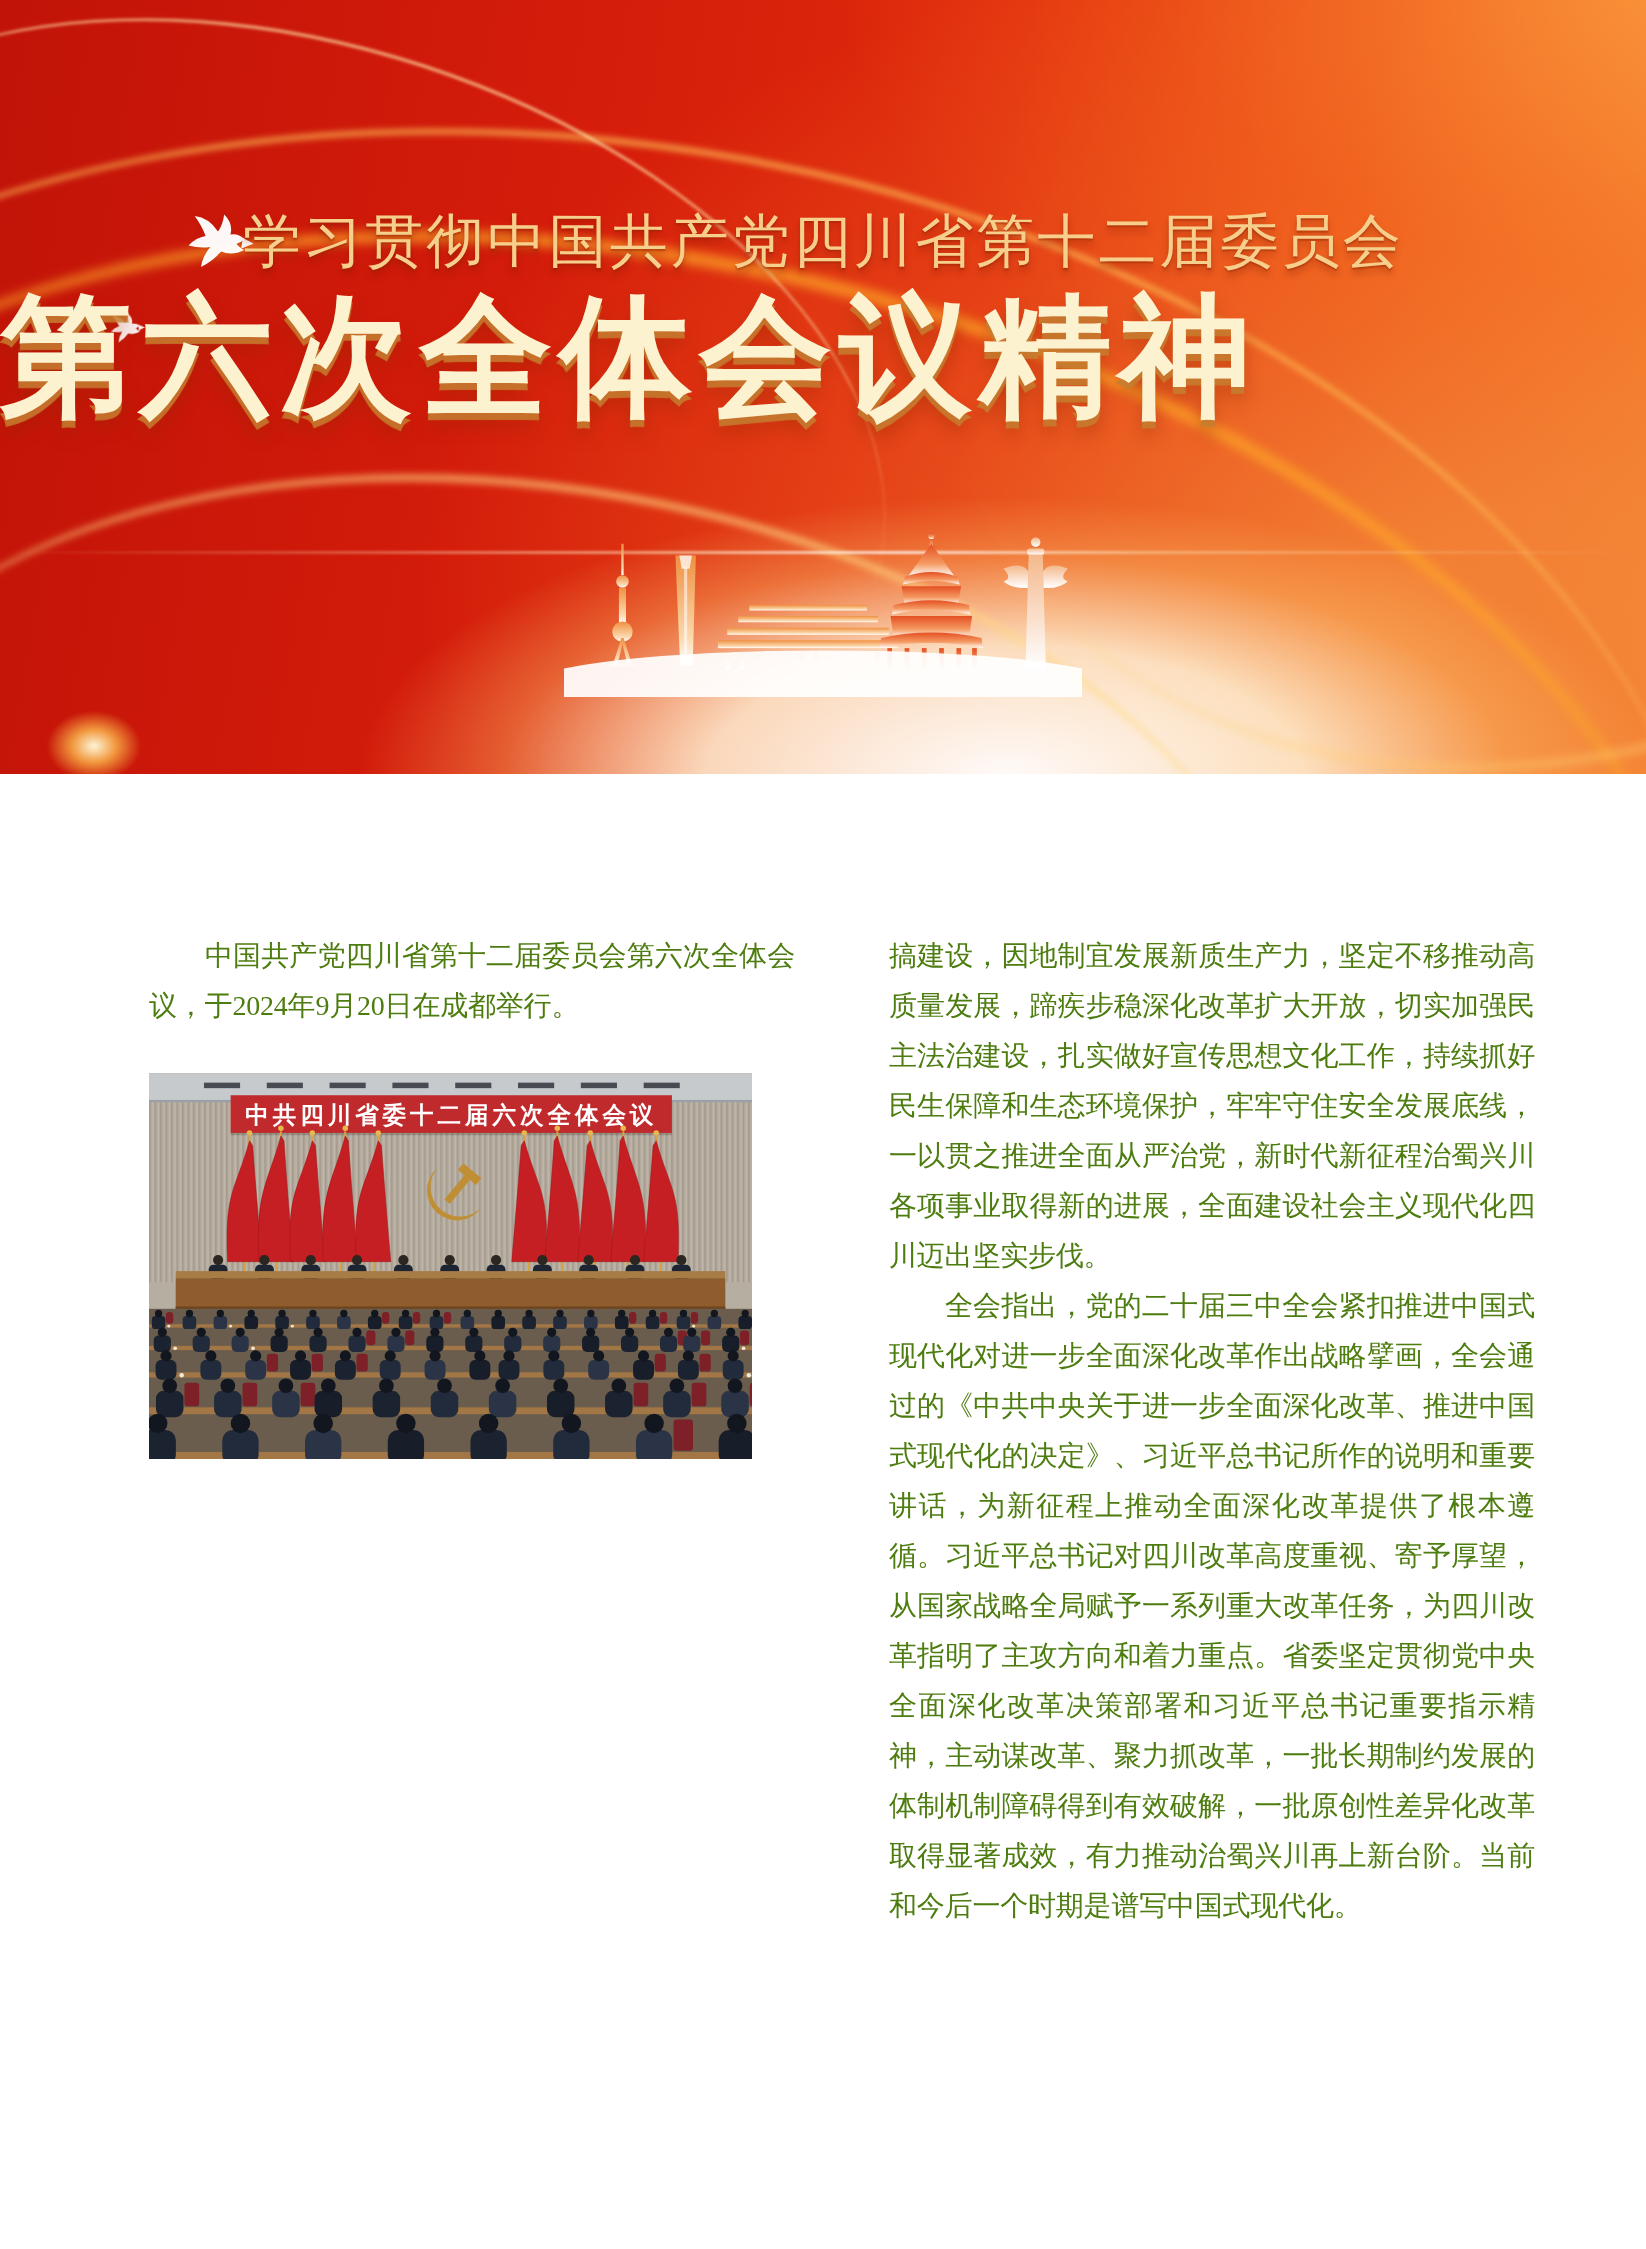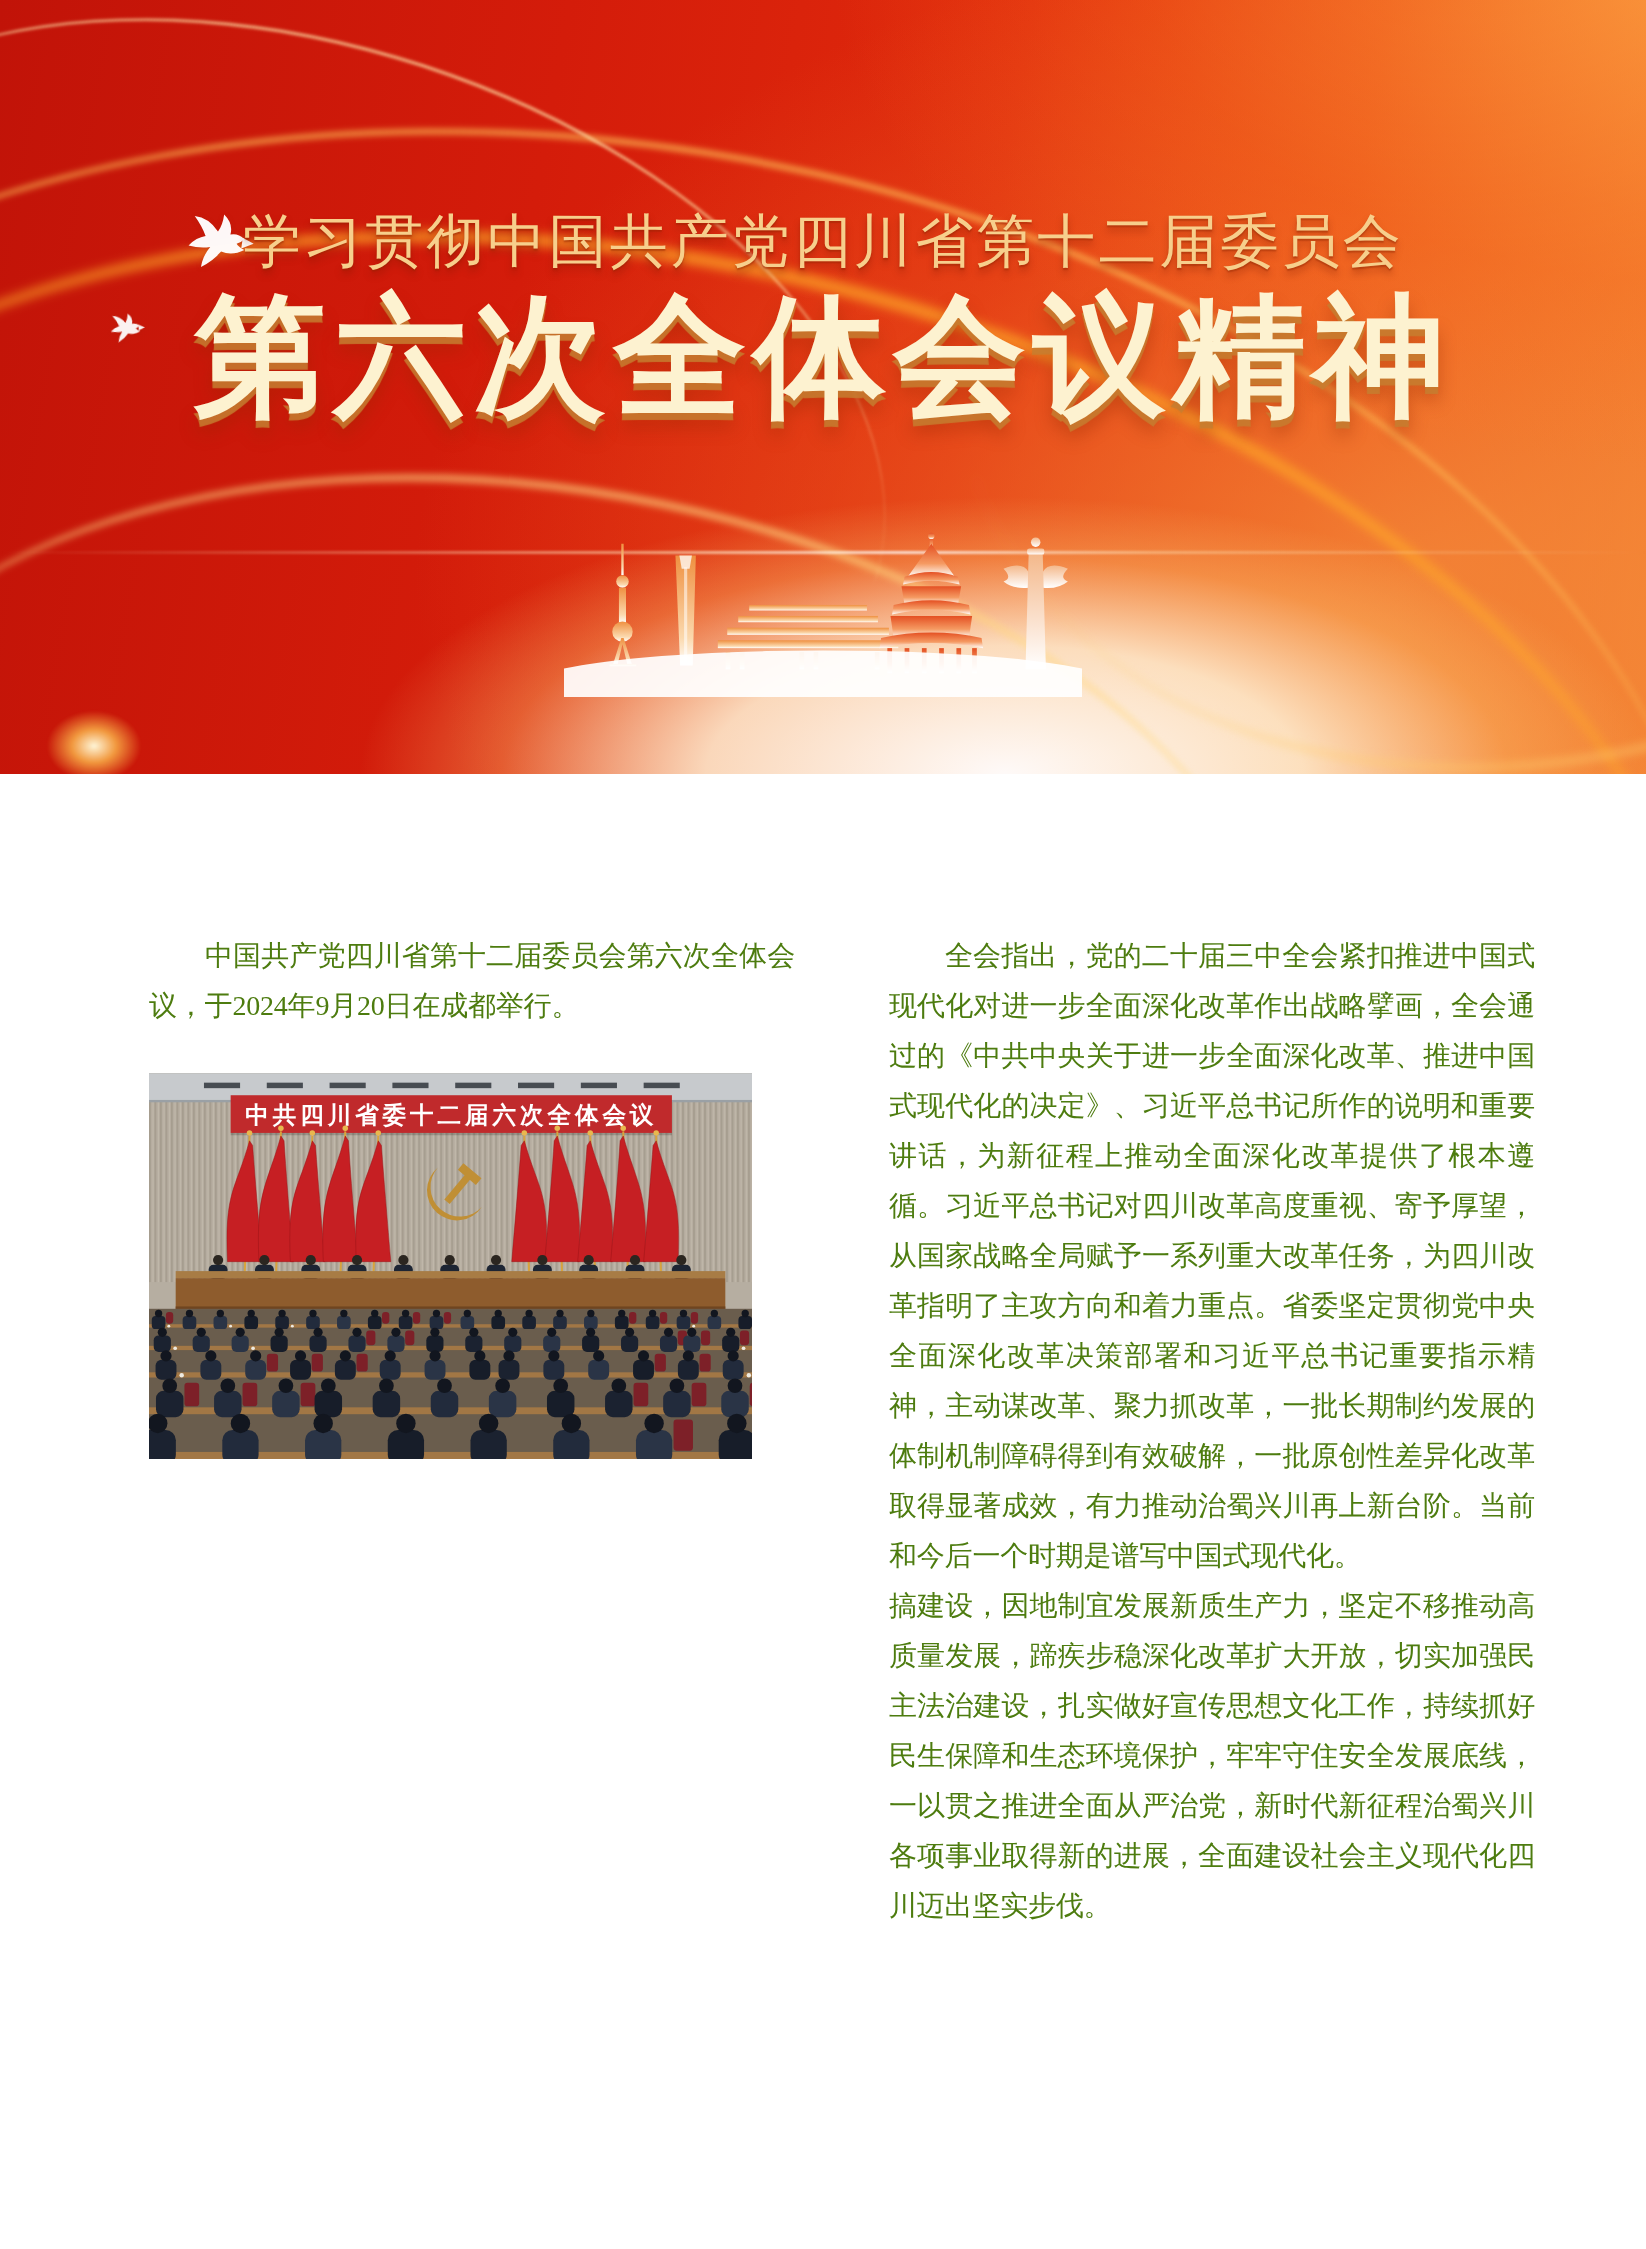--- a/index.html
+++ b/index.html
@@ -32,7 +32,7 @@
     text-shadow:0 2.4px 1.6px rgba(140,35,0,.45),0 5.5px 7.9px rgba(120,25,0,.35);
   }
   .banner-title-2{
-    position:absolute;left:0;top:269px;width:100%;text-align:center;
+    position:absolute;left:0;top:269px;width:100%;text-align:left;
     font-family:"Liberation Sans","DejaVu Sans",sans-serif;font-weight:900;
     font-size:132px;letter-spacing:7.9px;color:#fdf2d0;
     text-shadow:0 7px 0.8px rgba(198,126,48,.85),0 14px 17.3px rgba(150,40,0,.40);

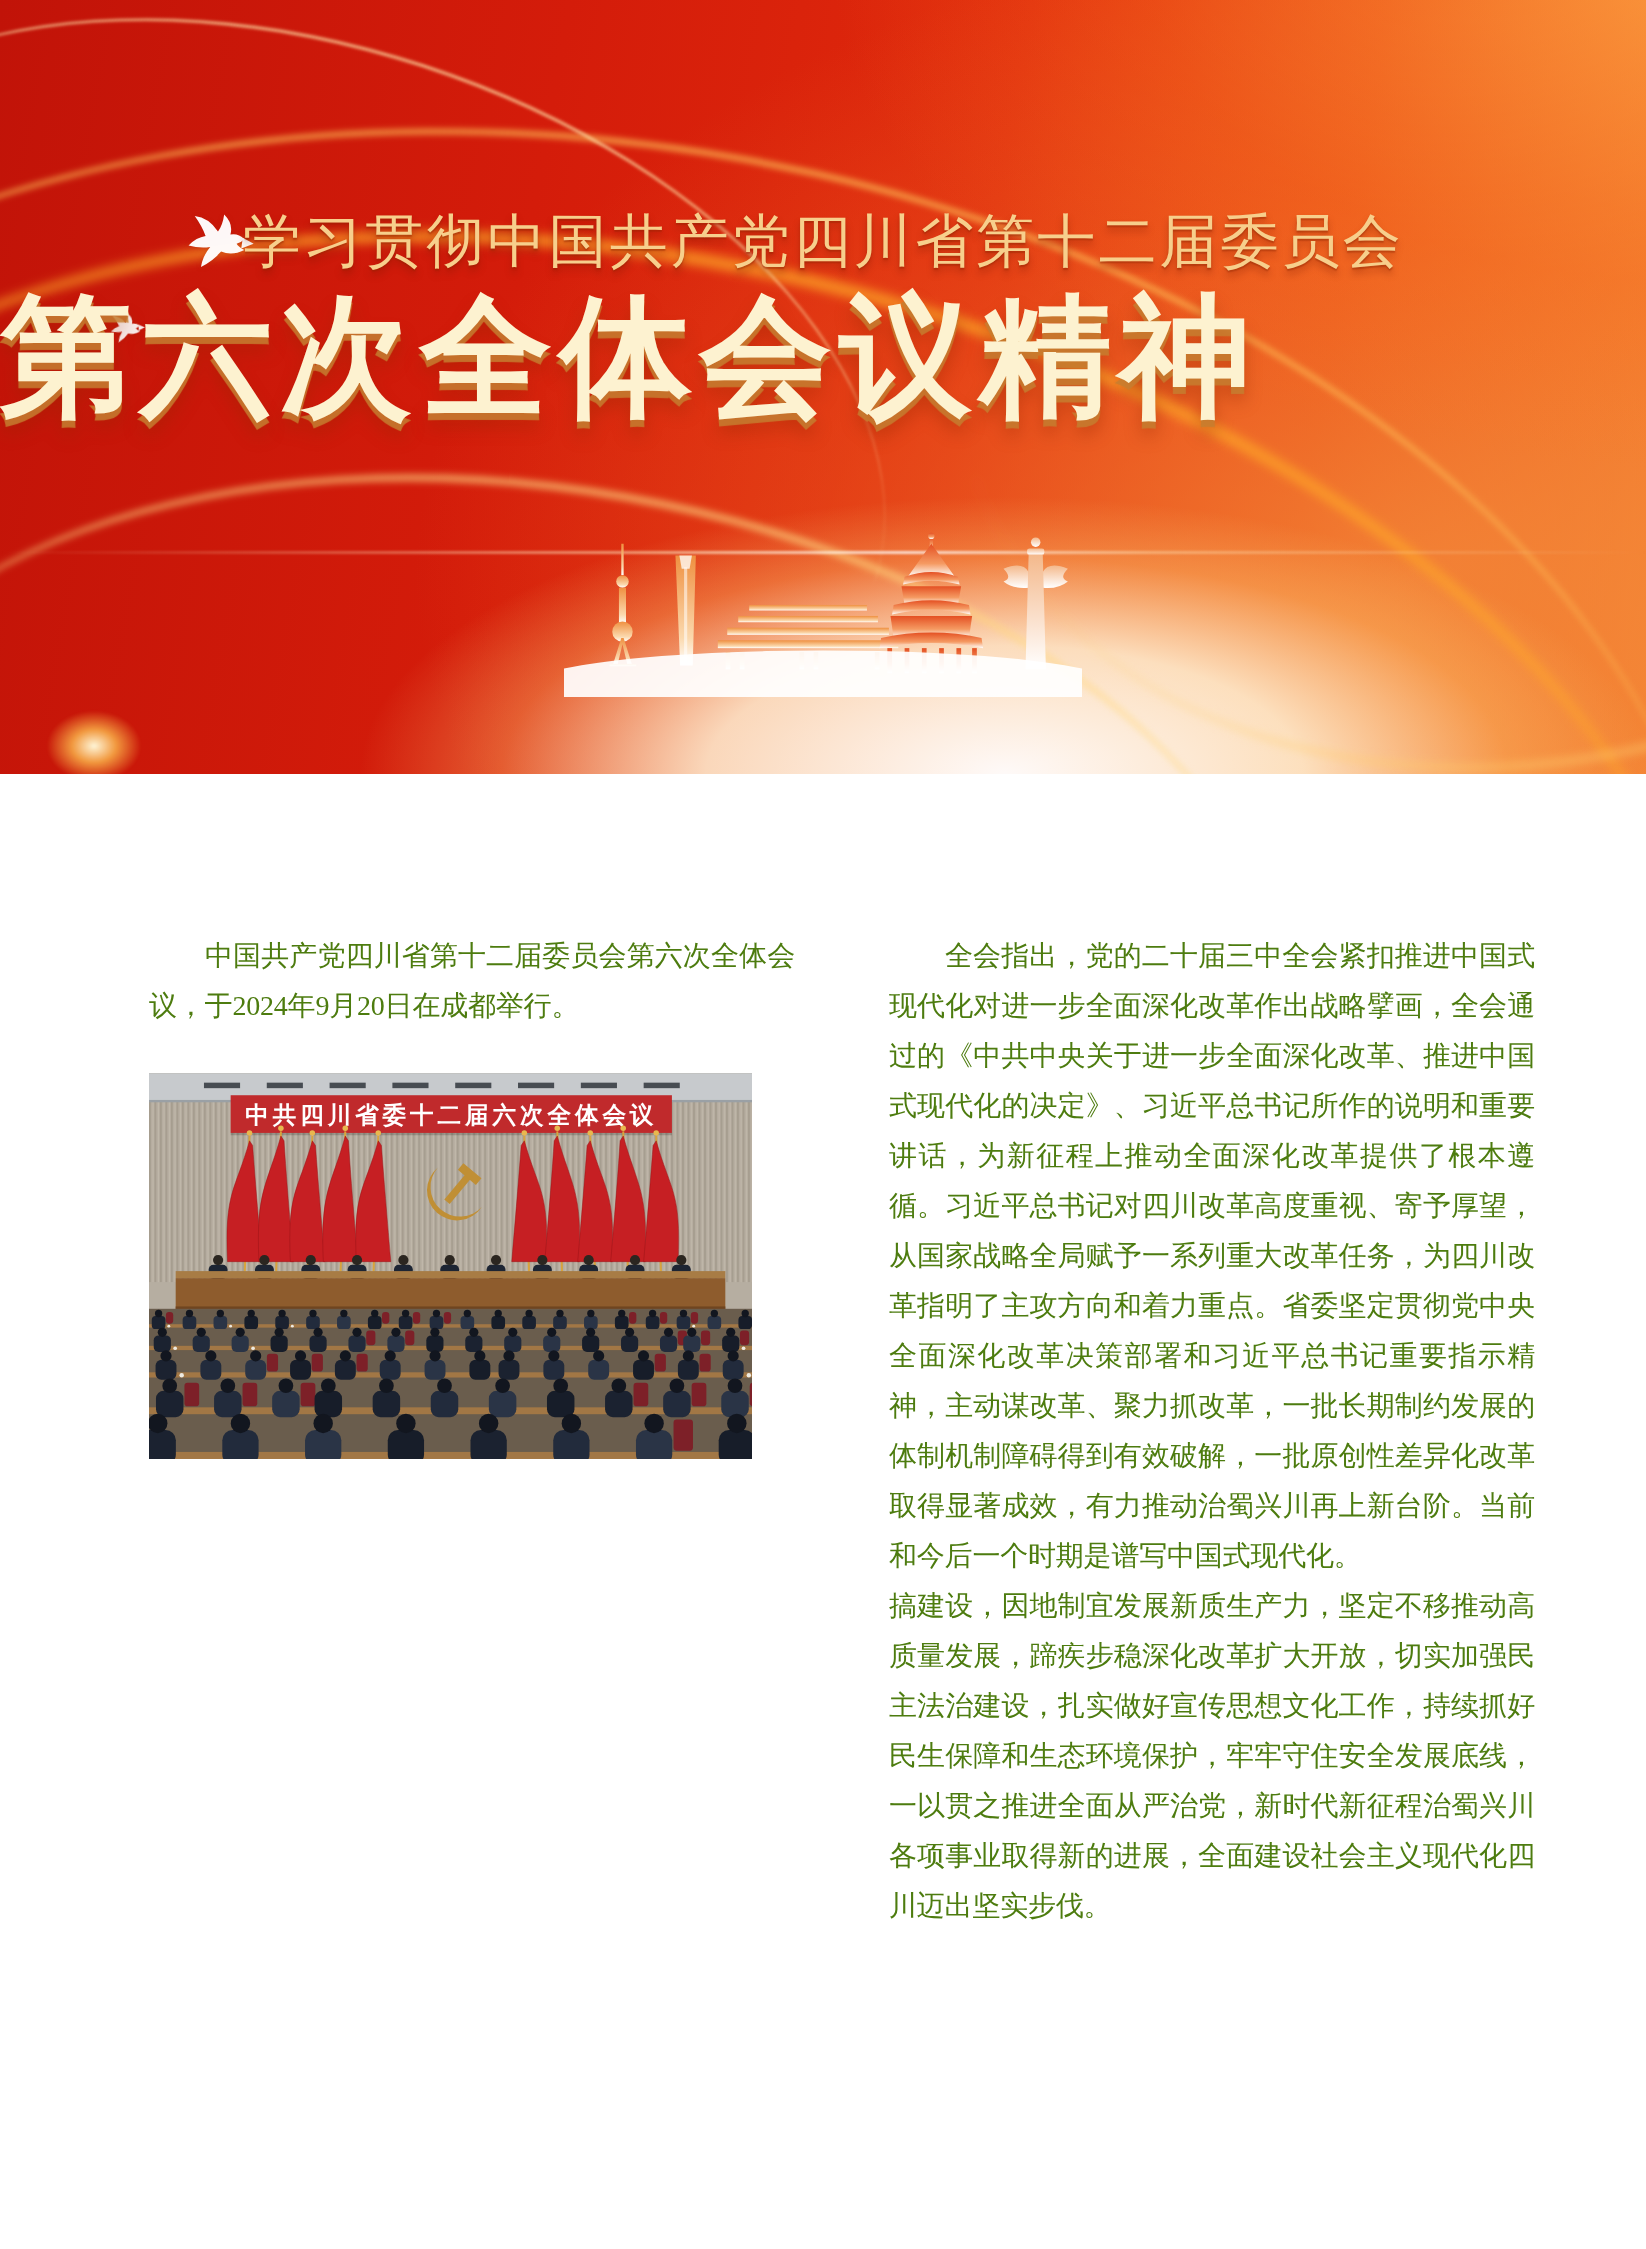--- a/index.html
+++ b/index.html
@@ -458,8 +458,8 @@
   </div>
 
   <div class="col col-right">
+    <p class="para">搞建设，因地制宜发展新质生产力，坚定不移推动高质量发展，蹄疾步稳深化改革扩大开放，切实加强民主法治建设，扎实做好宣传思想文化工作，持续抓好民生保障和生态环境保护，牢牢守住安全发展底线，一以贯之推进全面从严治党，新时代新征程治蜀兴川各项事业取得新的进展，全面建设社会主义现代化四川迈出坚实步伐。</p>
     <p class="para indent">全会指出，党的二十届三中全会紧扣推进中国式现代化对进一步全面深化改革作出战略擘画，全会通过的《中共中央关于进一步全面深化改革、推进中国式现代化的决定》、习近平总书记所作的说明和重要讲话，为新征程上推动全面深化改革提供了根本遵循。习近平总书记对四川改革高度重视、寄予厚望，从国家战略全局赋予一系列重大改革任务，为四川改革指明了主攻方向和着力重点。省委坚定贯彻党中央全面深化改革决策部署和习近平总书记重要指示精神，主动谋改革、聚力抓改革，一批长期制约发展的体制机制障碍得到有效破解，一批原创性差异化改革取得显著成效，有力推动治蜀兴川再上新台阶。当前和今后一个时期是谱写中国式现代化。</p>
-    <p class="para">搞建设，因地制宜发展新质生产力，坚定不移推动高质量发展，蹄疾步稳深化改革扩大开放，切实加强民主法治建设，扎实做好宣传思想文化工作，持续抓好民生保障和生态环境保护，牢牢守住安全发展底线，一以贯之推进全面从严治党，新时代新征程治蜀兴川各项事业取得新的进展，全面建设社会主义现代化四川迈出坚实步伐。</p>
   </div>
 </main>
 

